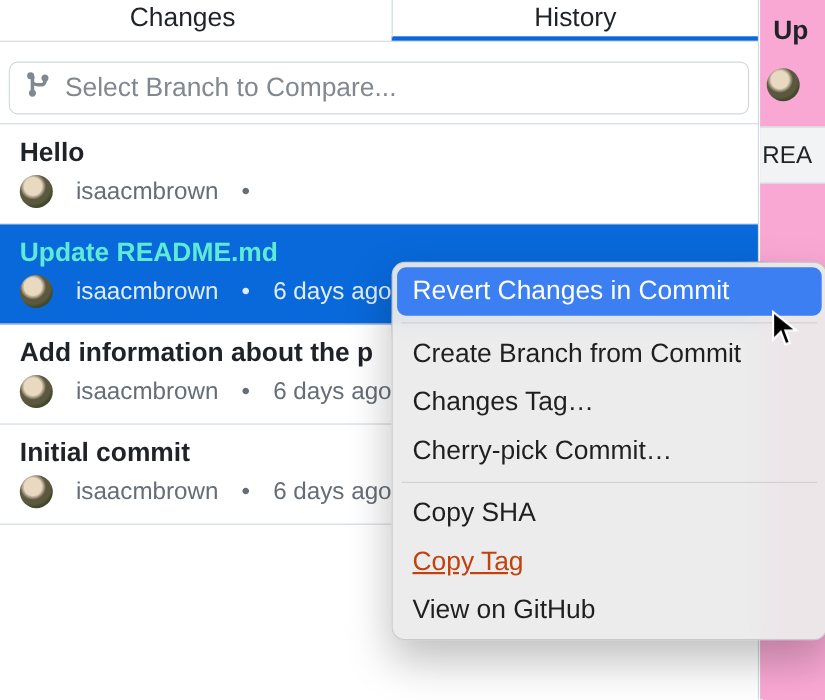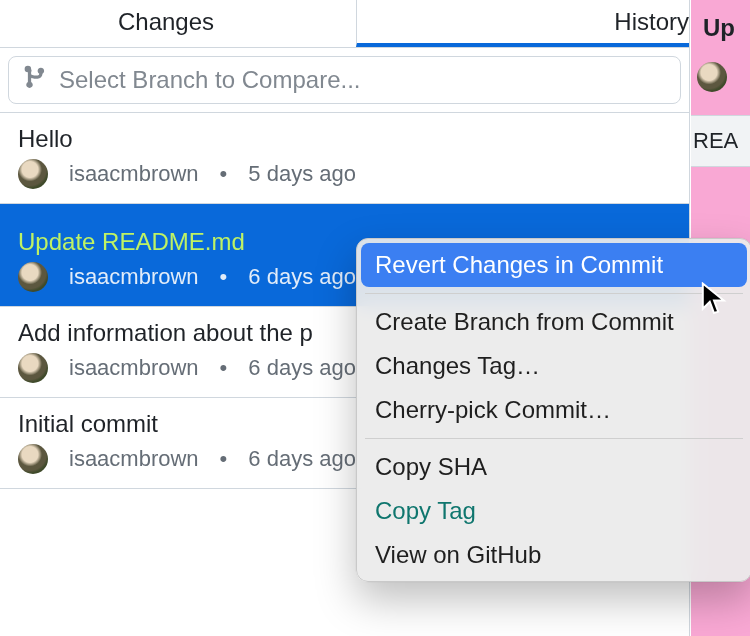--- a/index.html
+++ b/index.html
@@ -27,7 +27,7 @@
   }
   .tabs {
     display: flex;
-    height: 48px;
+    height: 38px;
     border-bottom: 1px solid #d0d7de;
     gap: 24px;
   }

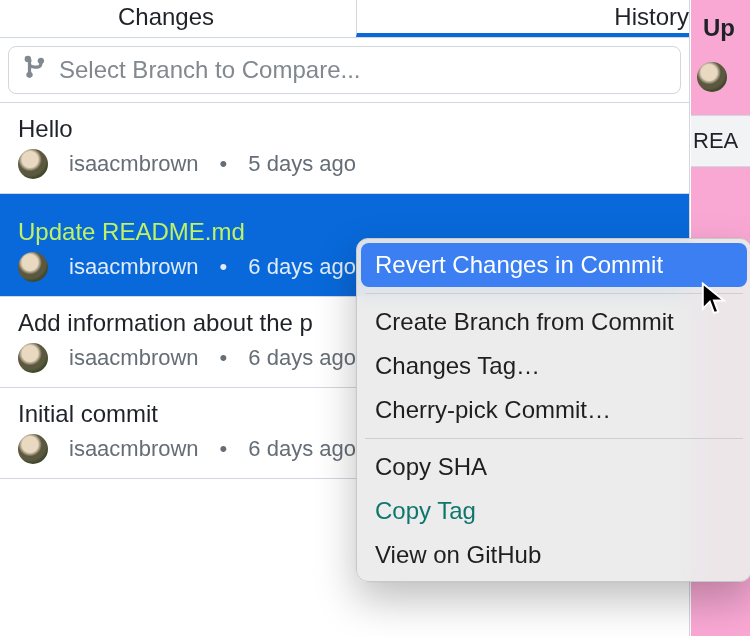--- a/index.html
+++ b/index.html
@@ -45,7 +45,7 @@
     border-bottom-color: #0969da;
     font-weight: 500;
   }
-  .tab + .tab { border-left: 1px solid #d0d7de; justify-content: flex-end; }
+  .tab + .tab { border-left: 1px solid #d0d7de; }
   .compare-bar {
     padding: 8px;
     border-bottom: 1px solid #d0d7de;

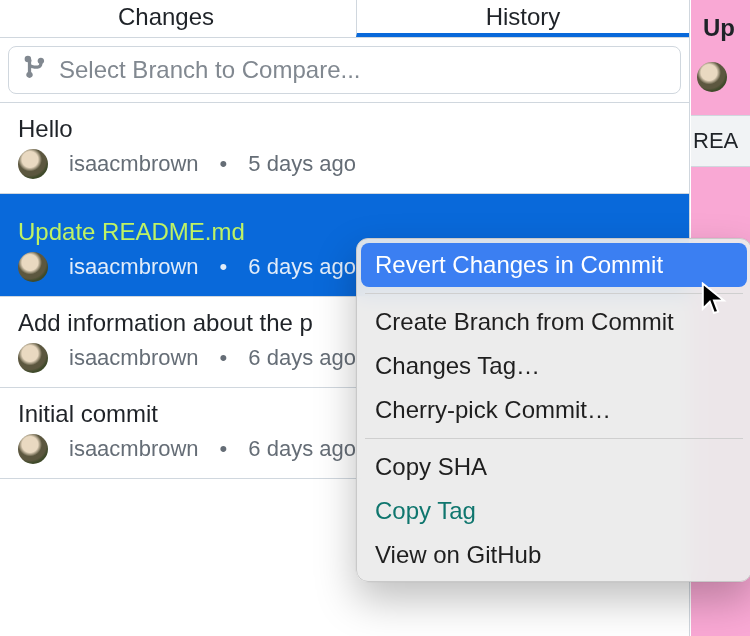--- a/index.html
+++ b/index.html
@@ -62,6 +62,7 @@
     font-size: 24px;
     cursor: text;
     background: #fff;
+    margin-top: 10px;
   }
   .compare-input svg { flex-shrink: 0; }
   .commit-list {}

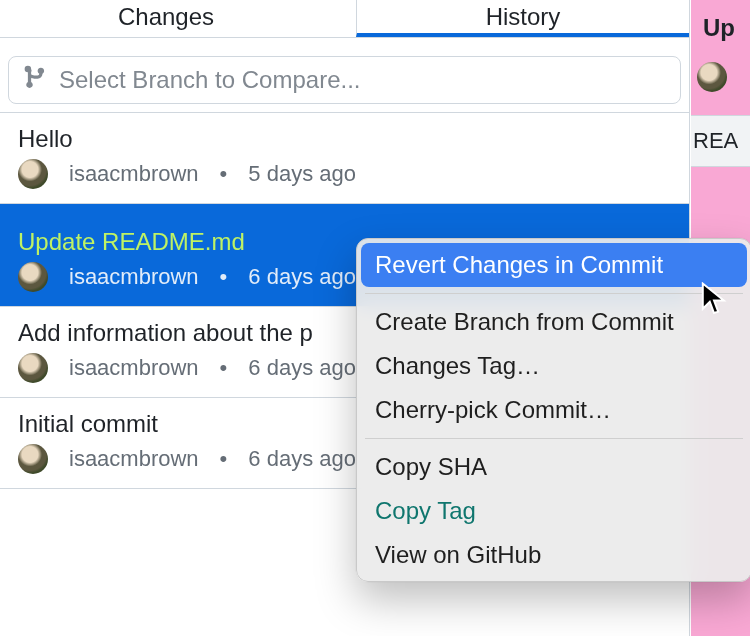--- a/index.html
+++ b/index.html
@@ -73,7 +73,7 @@
   }
   .commit-title {
     font-size: 24px;
-    font-weight: 400;
+    font-weight: 700;
     color: #1f2328;
     white-space: nowrap;
     overflow: hidden;

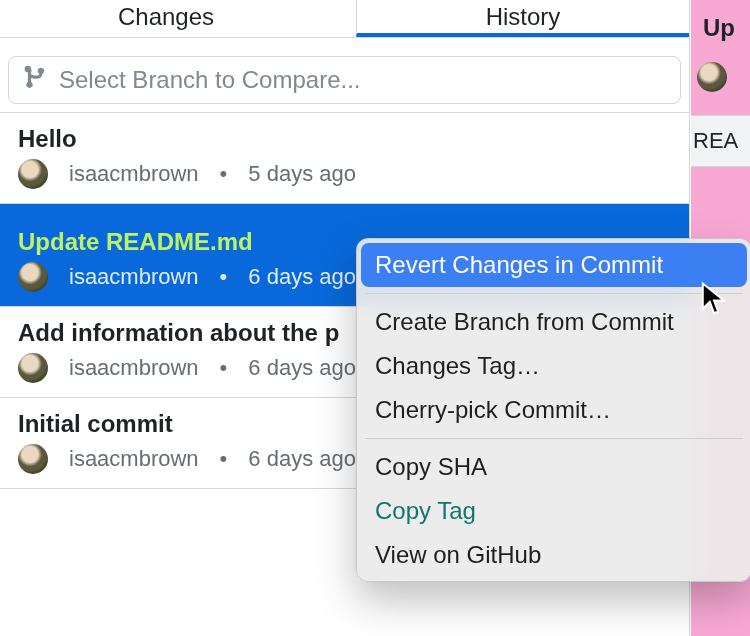--- a/index.html
+++ b/index.html
@@ -199,7 +199,6 @@
         <span class="avatar"></span>
         <span>isaacmbrown</span>
         <span class="dot">•</span>
-        <span>5 days ago</span>
       </div>
     </div>
 

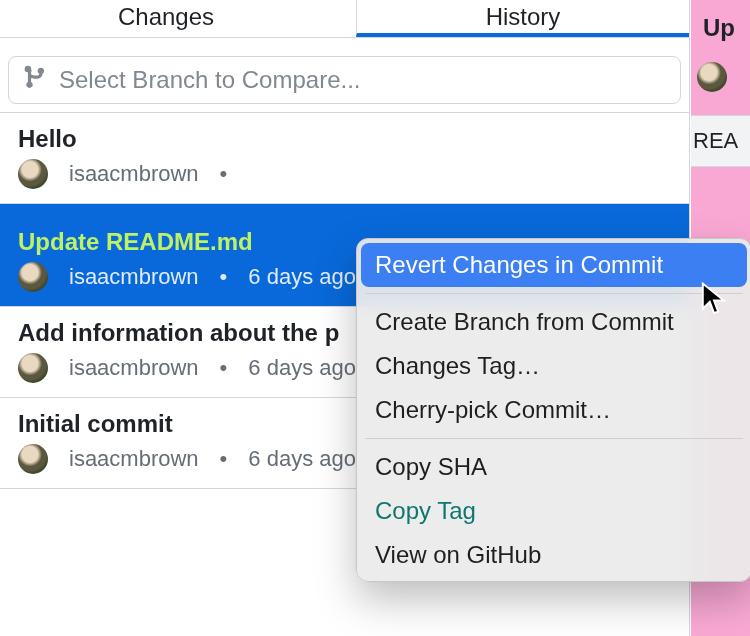--- a/index.html
+++ b/index.html
@@ -97,7 +97,7 @@
   .commit.selected {
     background: #0969da;
   }
-  .commit.selected .commit-title { color: #bef264; margin-top: 12px; }
+  .commit.selected .commit-title { color: #5eead4; }
   .commit.selected .commit-meta { color: #e1ecf9; }
   .commit.selected .dot { color: #e1ecf9; }
 

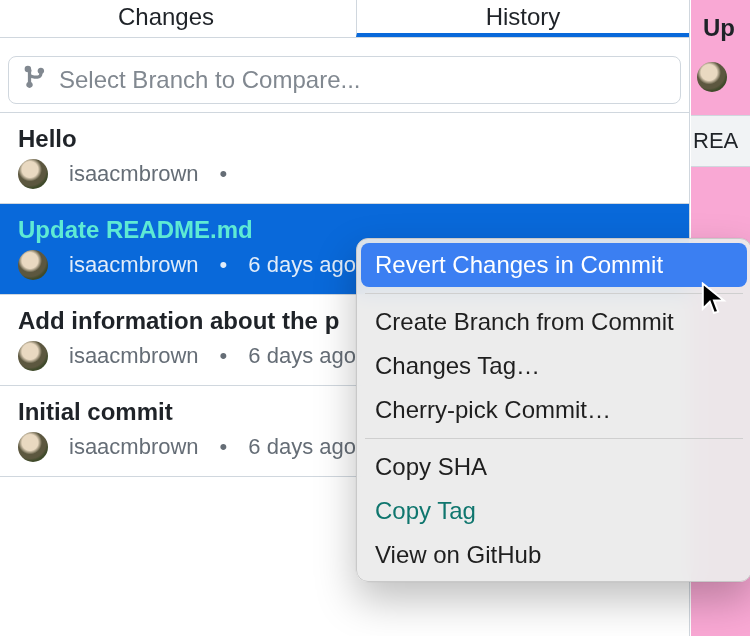--- a/index.html
+++ b/index.html
@@ -153,7 +153,8 @@
     color: #fff;
   }
   .menu-item.disabled {
-    color: #0f766e;
+    color: #c2410c;
+    text-decoration: underline;
   }
   .menu-sep {
     height: 1px;

